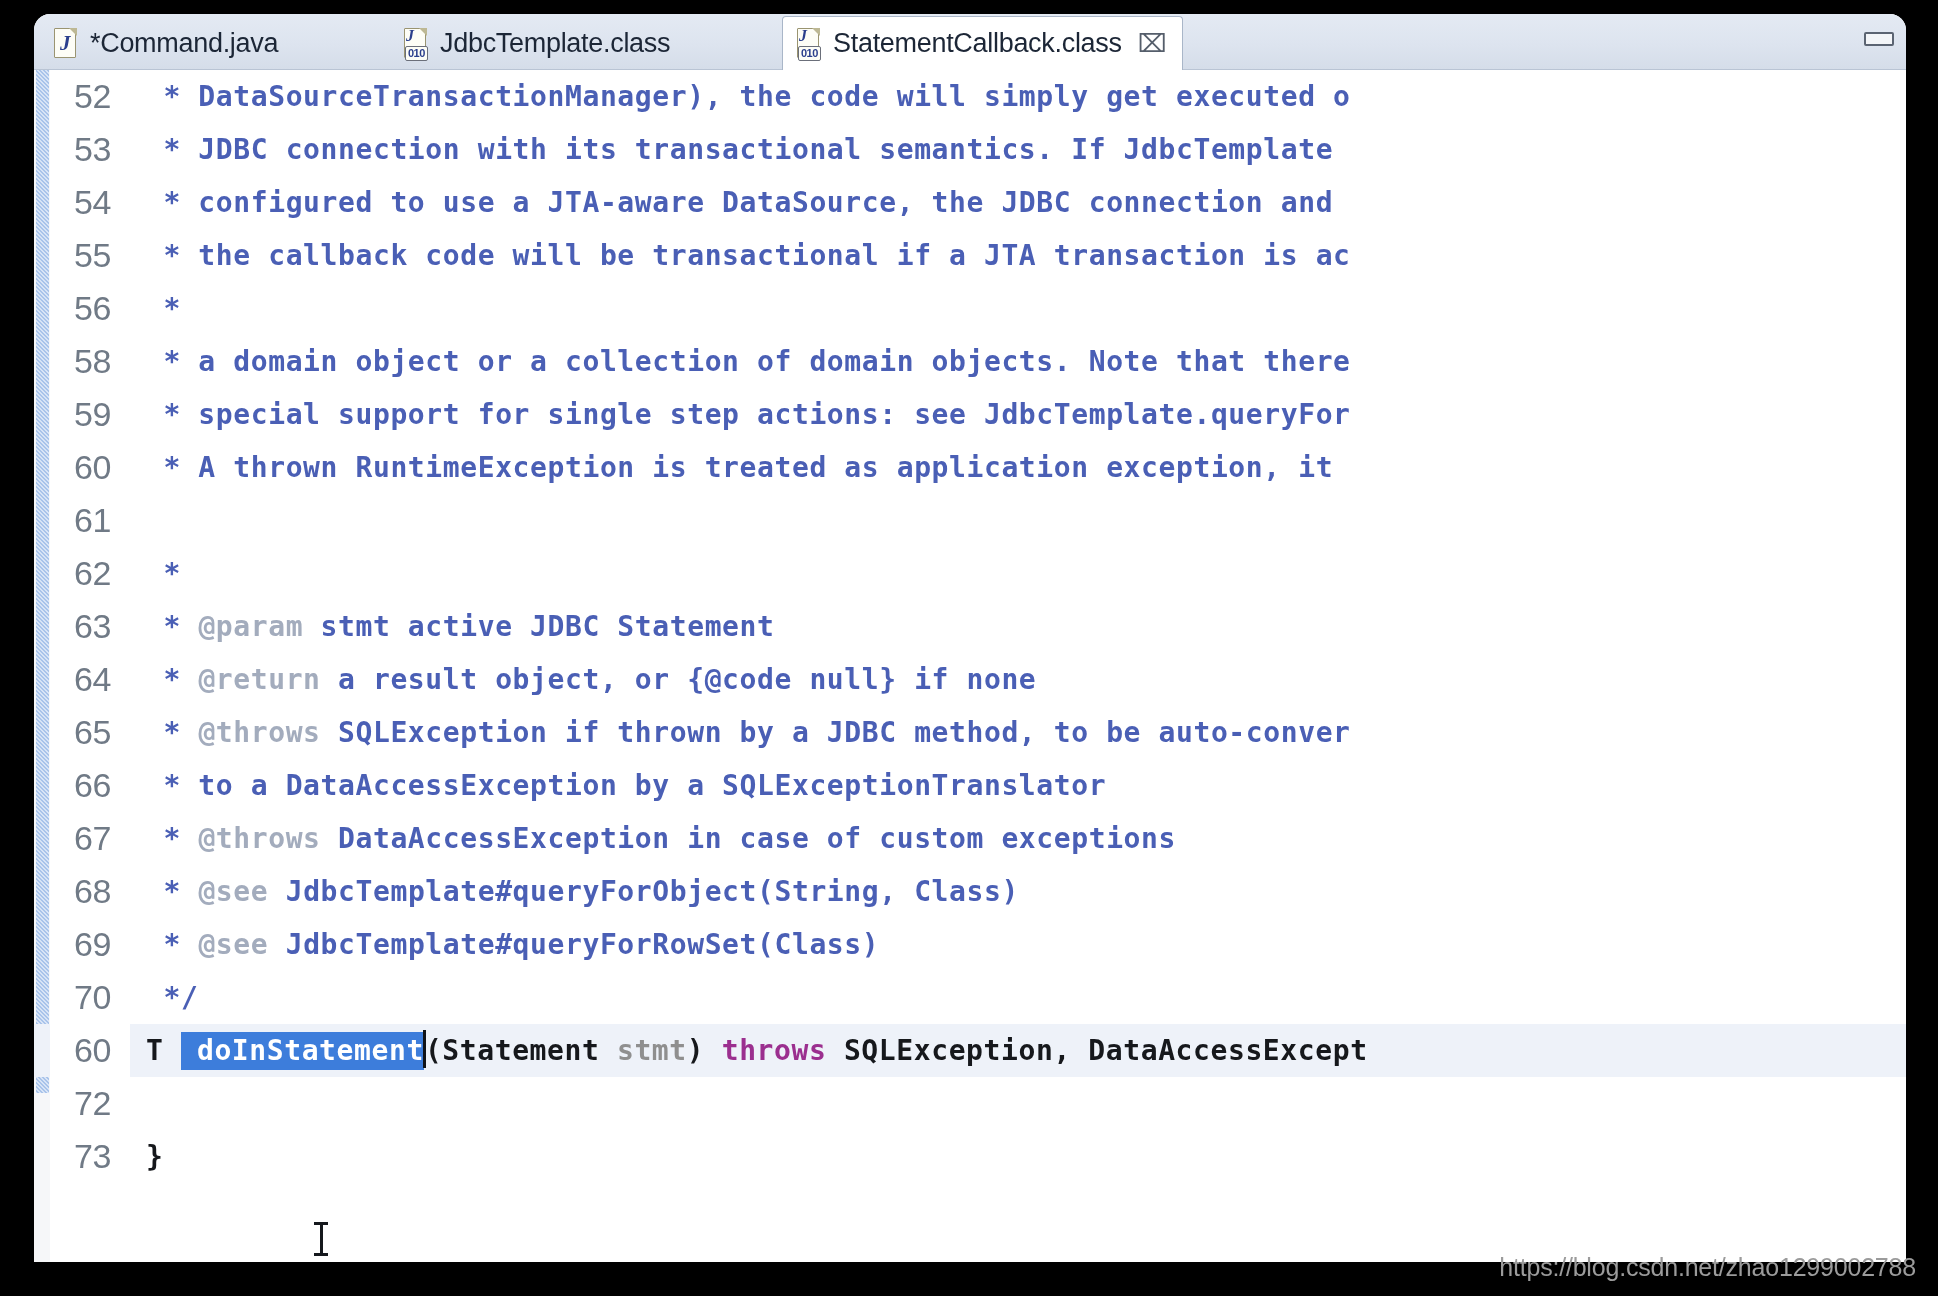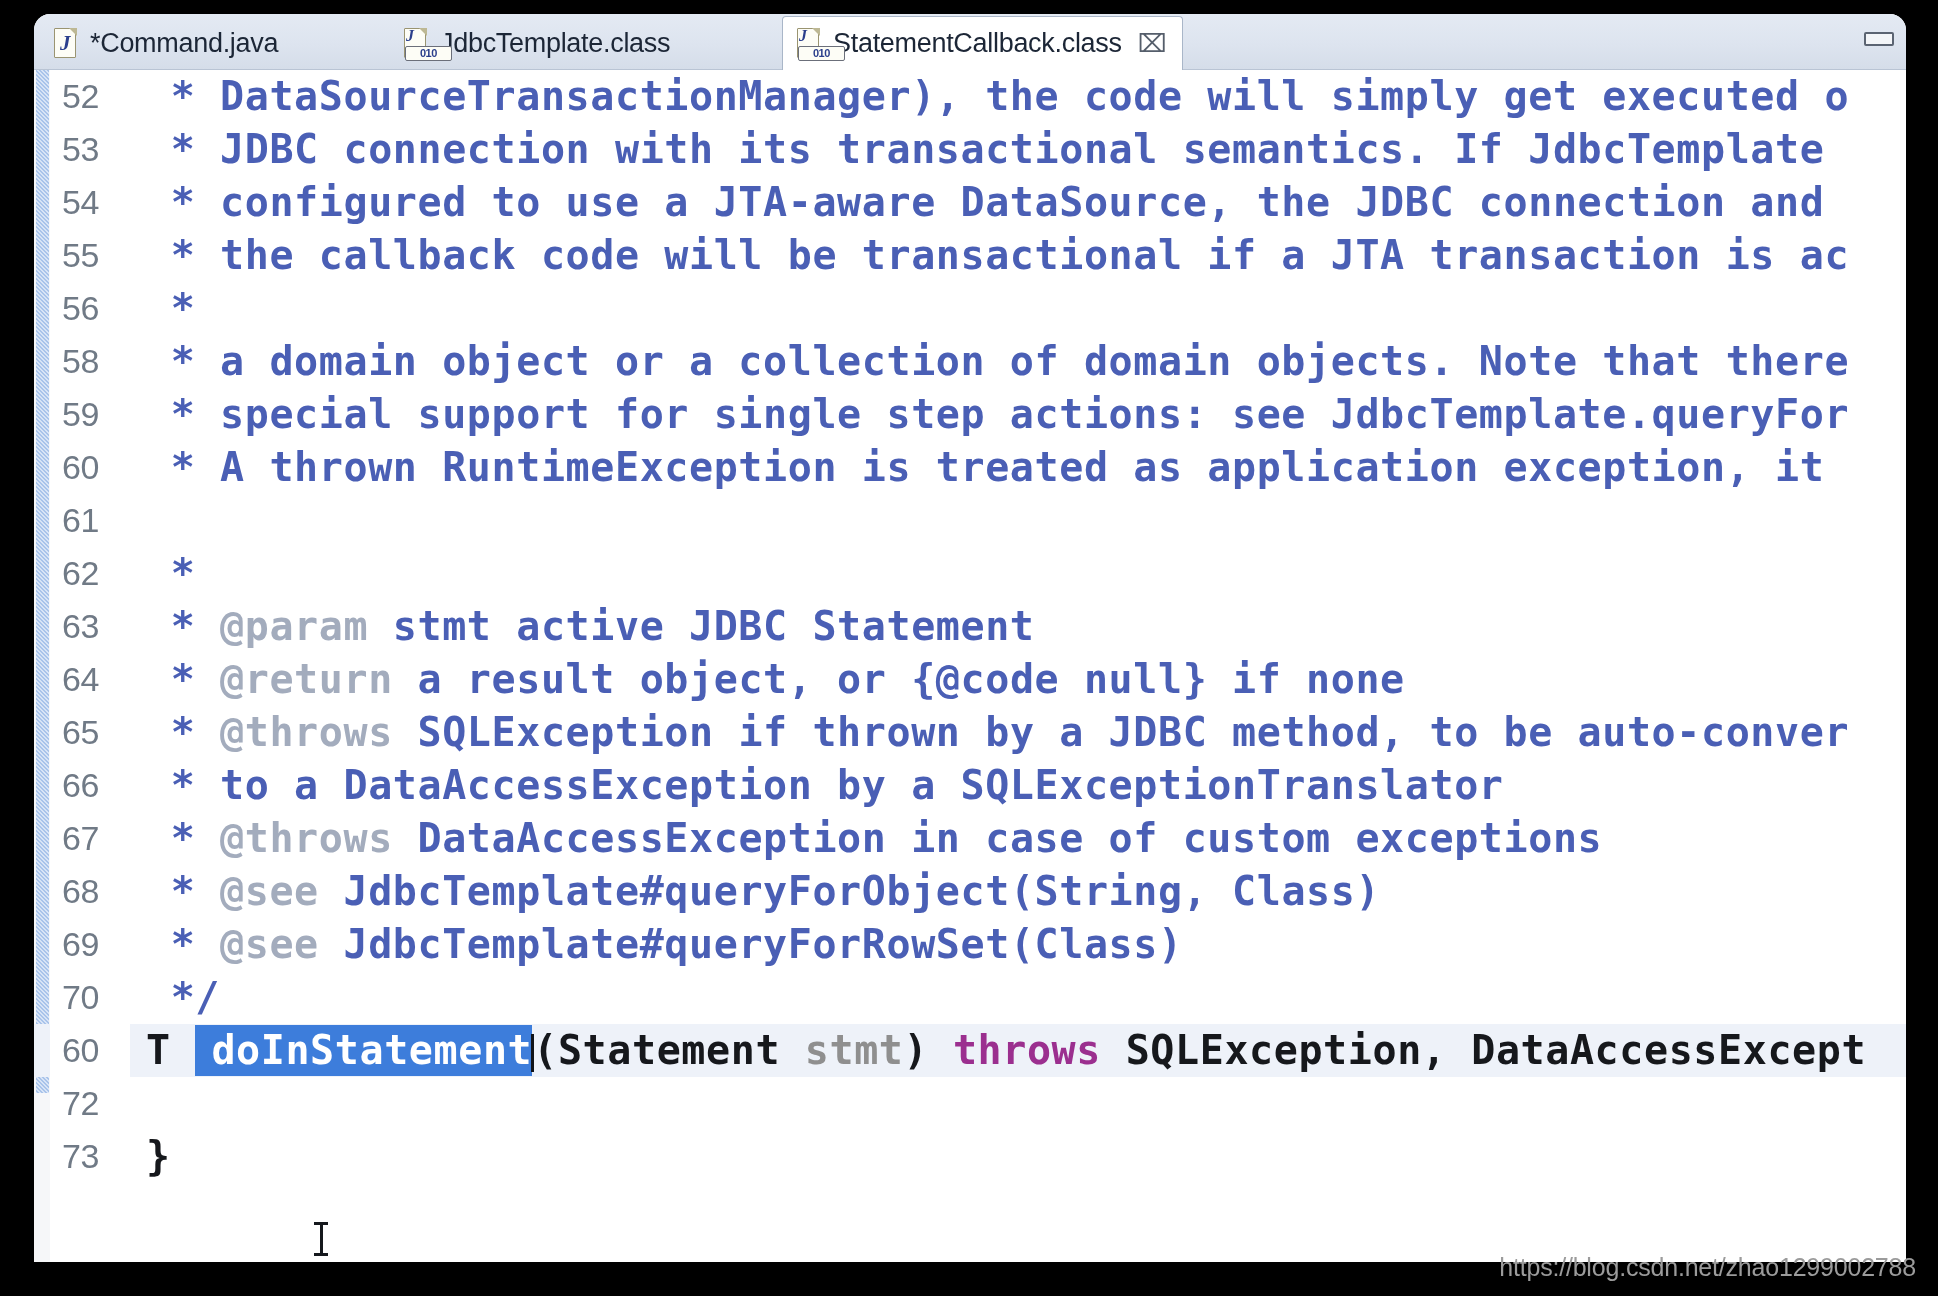--- a/index.html
+++ b/index.html
@@ -115,7 +115,7 @@
     background: #fdfdf6;
     border: 1.4px solid #6b6f7a;
     border-radius: 2px;
-    padding: 0 14px;
+    padding: 0 2px;
     font-family: "Liberation Sans", sans-serif;
     font-size: 11px;
     font-weight: bold;

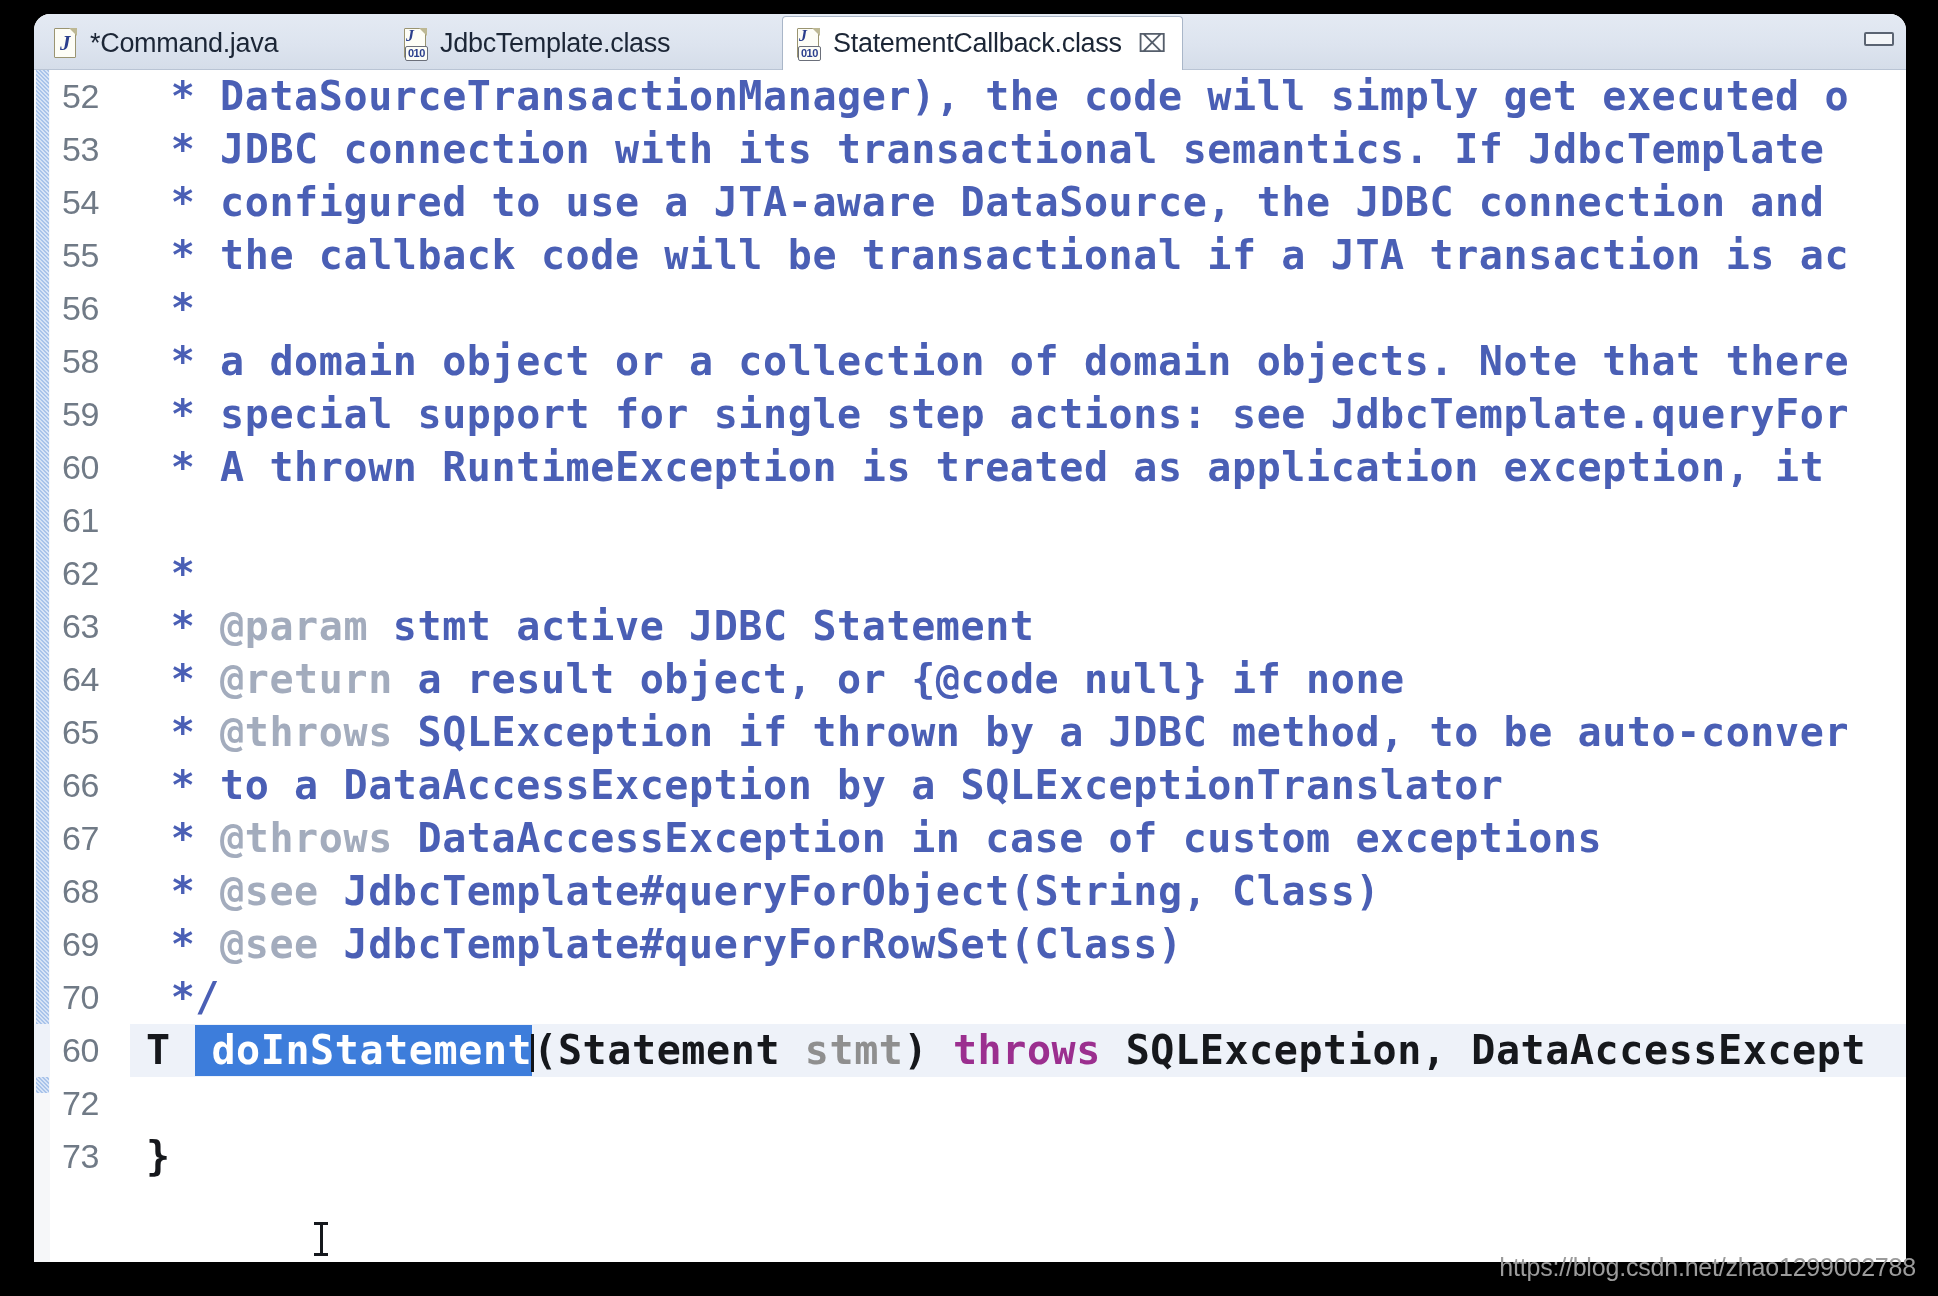--- a/index.html
+++ b/index.html
@@ -204,7 +204,7 @@
     top: 0;
     width: 80px;
     text-align: left;
-    padding-left: 12px;
+    padding-left: 24px;
     box-sizing: border-box;
     font-family: "Liberation Sans", sans-serif;
     font-size: 34px;

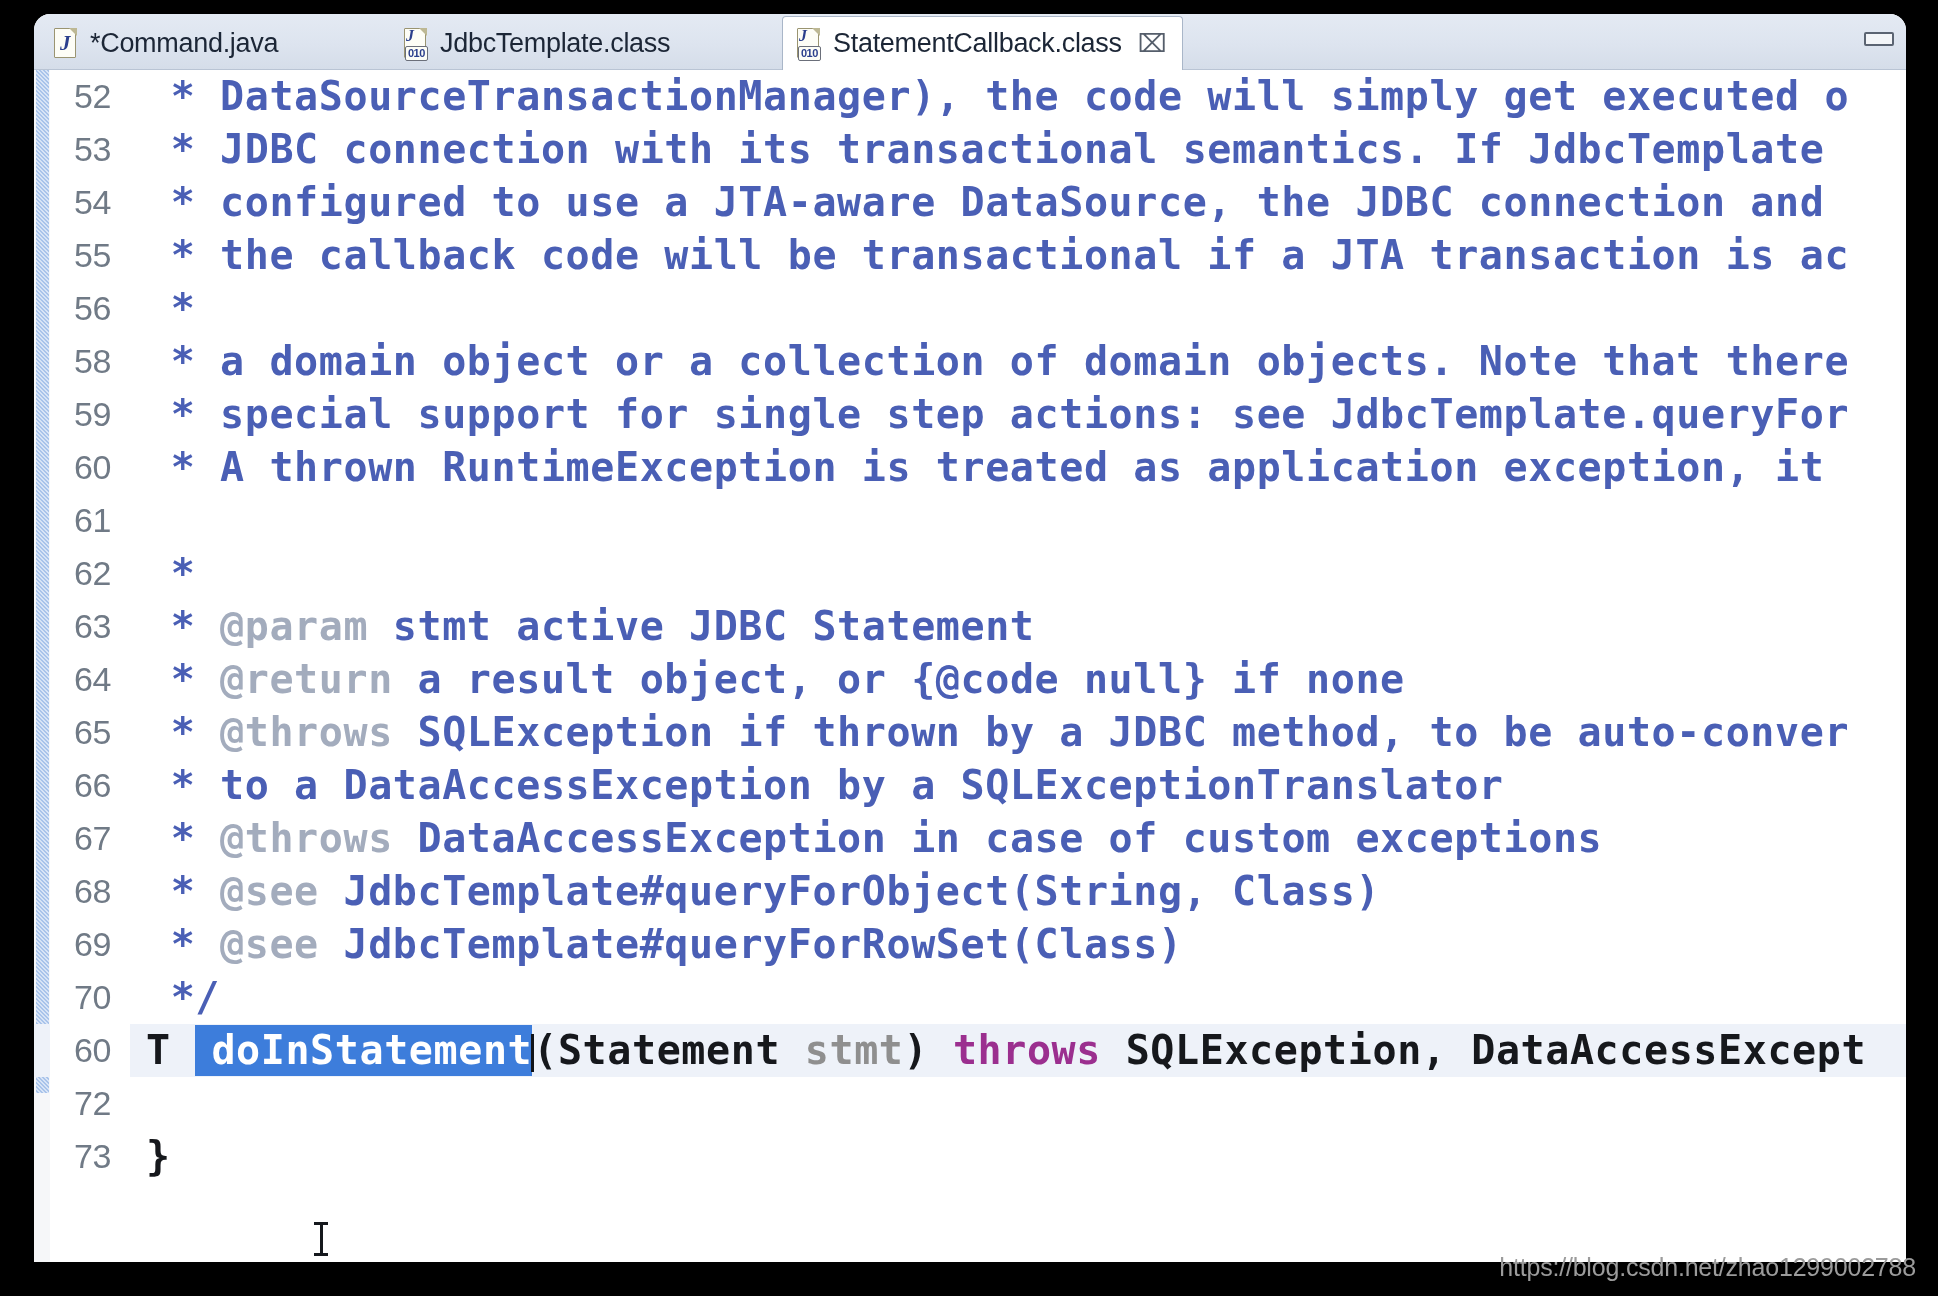--- a/index.html
+++ b/index.html
@@ -216,7 +216,7 @@
     left: 112px;
     top: 0;
     font-family: "DejaVu Sans Mono", monospace;
-    font-size: 40px;
+    font-size: 28px;
     font-weight: bold;
     letter-spacing: 0.6px;
     color: #4a5fb5;

